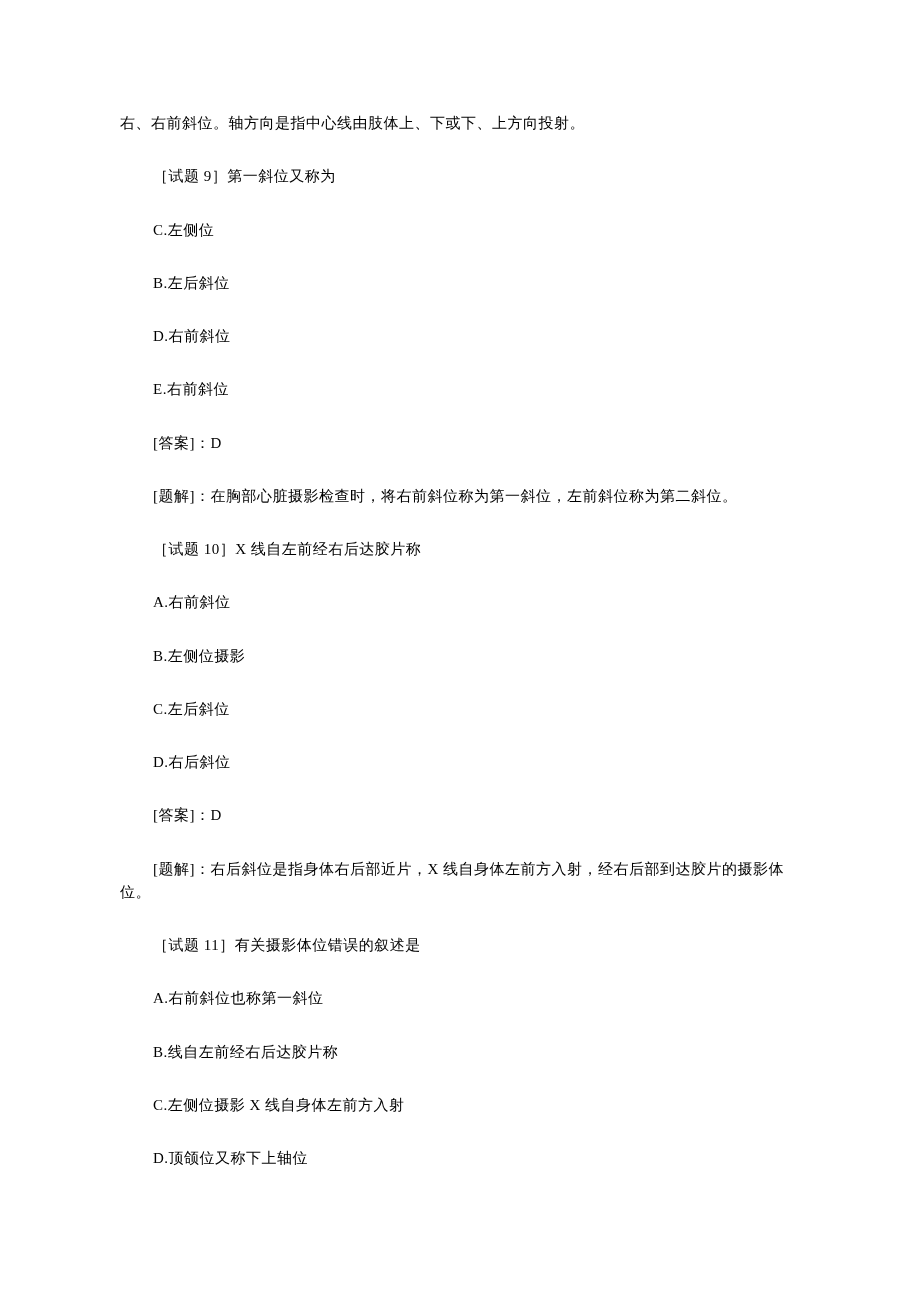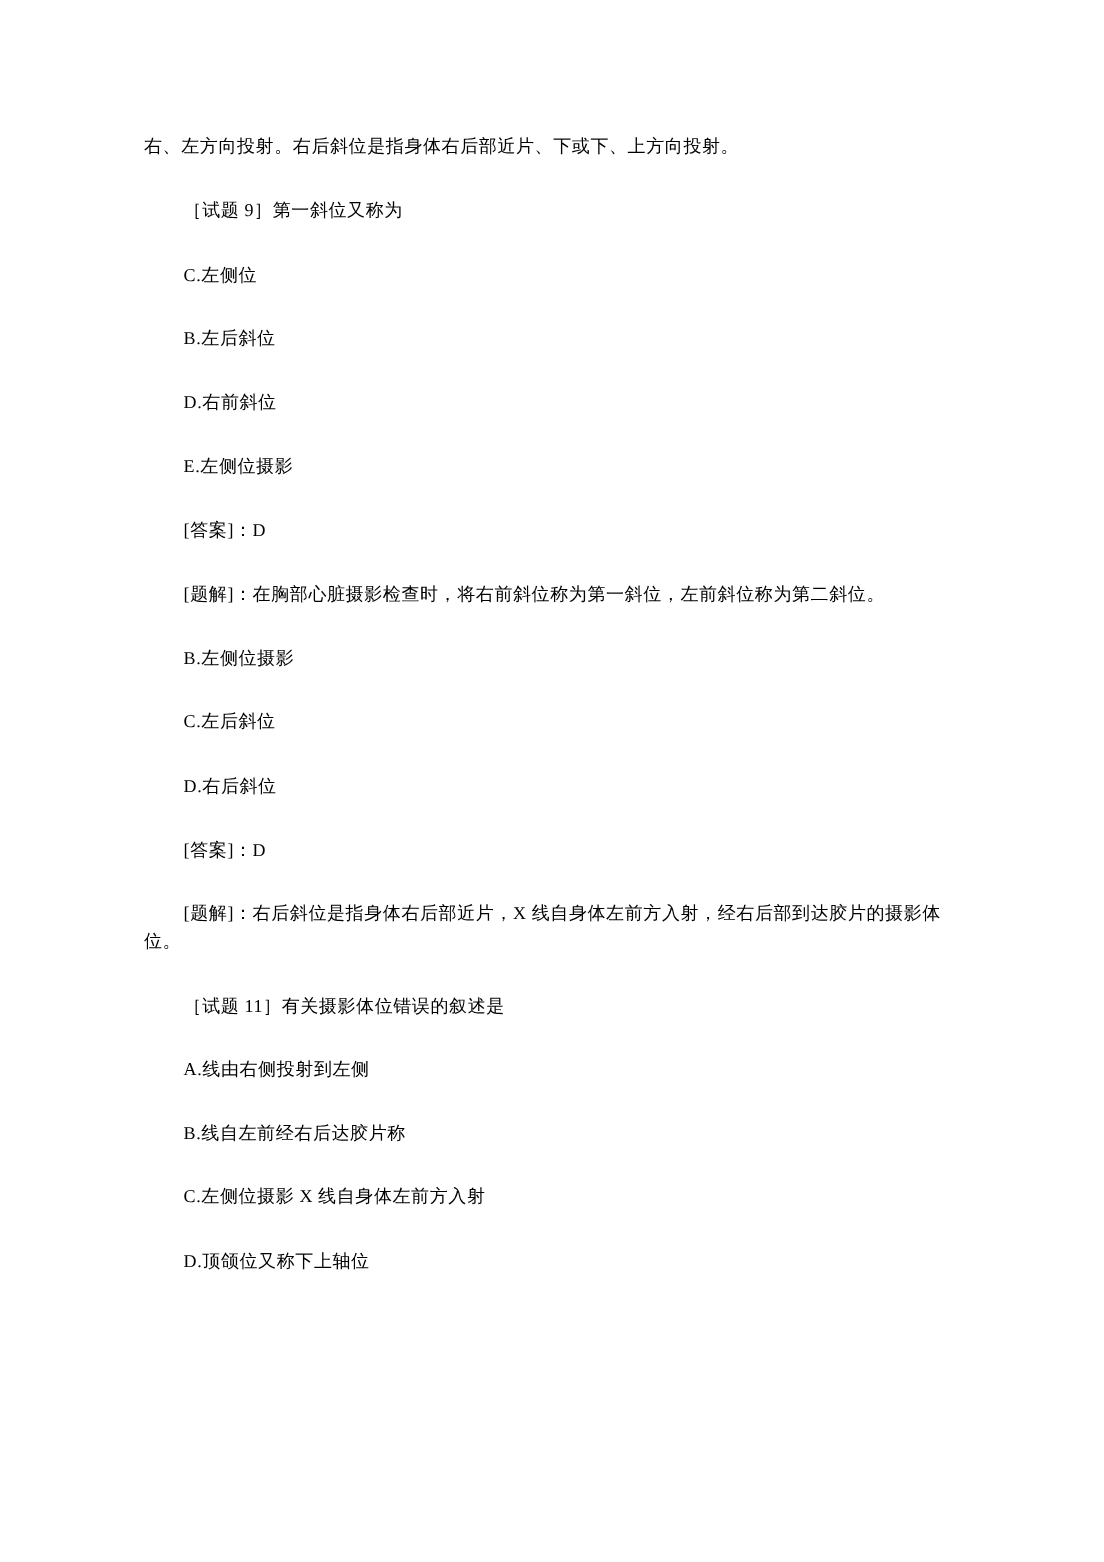--- a/index.html
+++ b/index.html
@@ -33,7 +33,7 @@
 
 <div class="page">
 
-  <p class="para no-indent">右、左方向投射。右后斜位是指身体右后部近片、下或下、上方向投射。</p>
+  <p class="para no-indent">右、右前斜位。轴方向是指中心线由肢体上、下或下、上方向投射。</p>
 
   <p class="para indent">［试题 9］第一斜位又称为</p>
   <p class="para indent">C.左侧位</p>

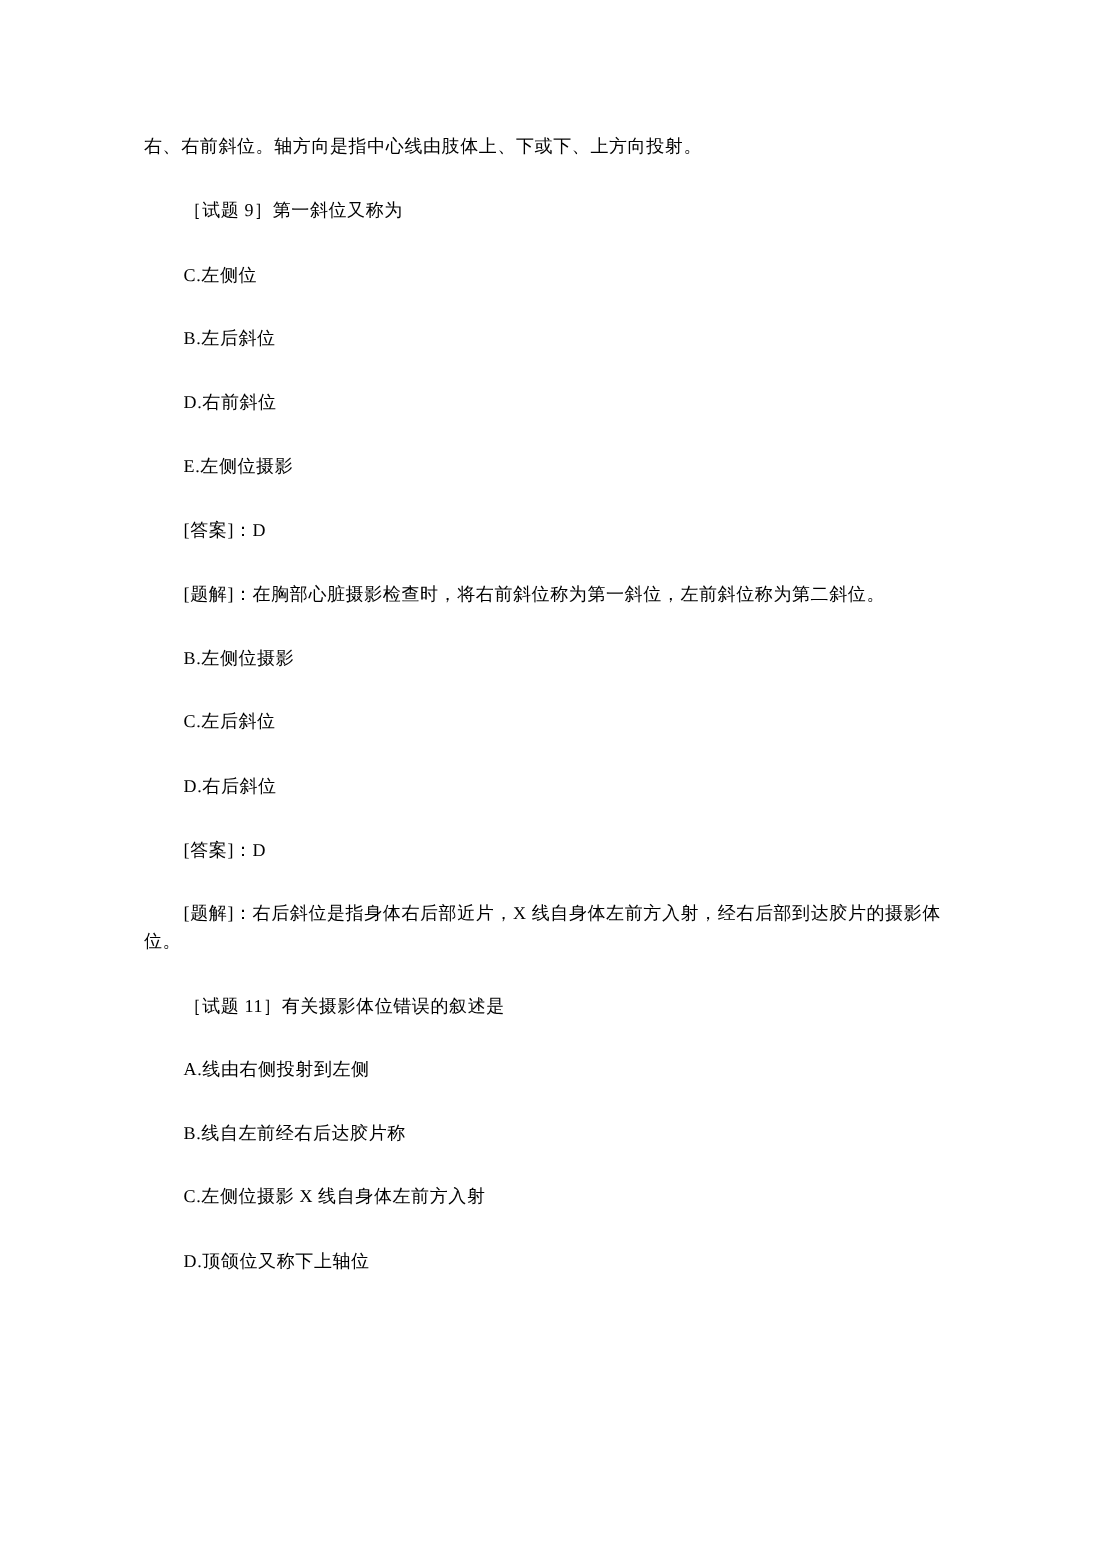--- a/index.html
+++ b/index.html
@@ -39,7 +39,7 @@
   <p class="para indent">C.左侧位</p>
   <p class="para indent">B.左后斜位</p>
   <p class="para indent">D.右前斜位</p>
-  <p class="para indent">E.左侧位摄影</p>
+  <p class="para indent">E.右前斜位</p>
   <p class="para indent">[答案]：D</p>
   <p class="para indent">[题解]：在胸部心脏摄影检查时，将右前斜位称为第一斜位，左前斜位称为第二斜位。</p>
 

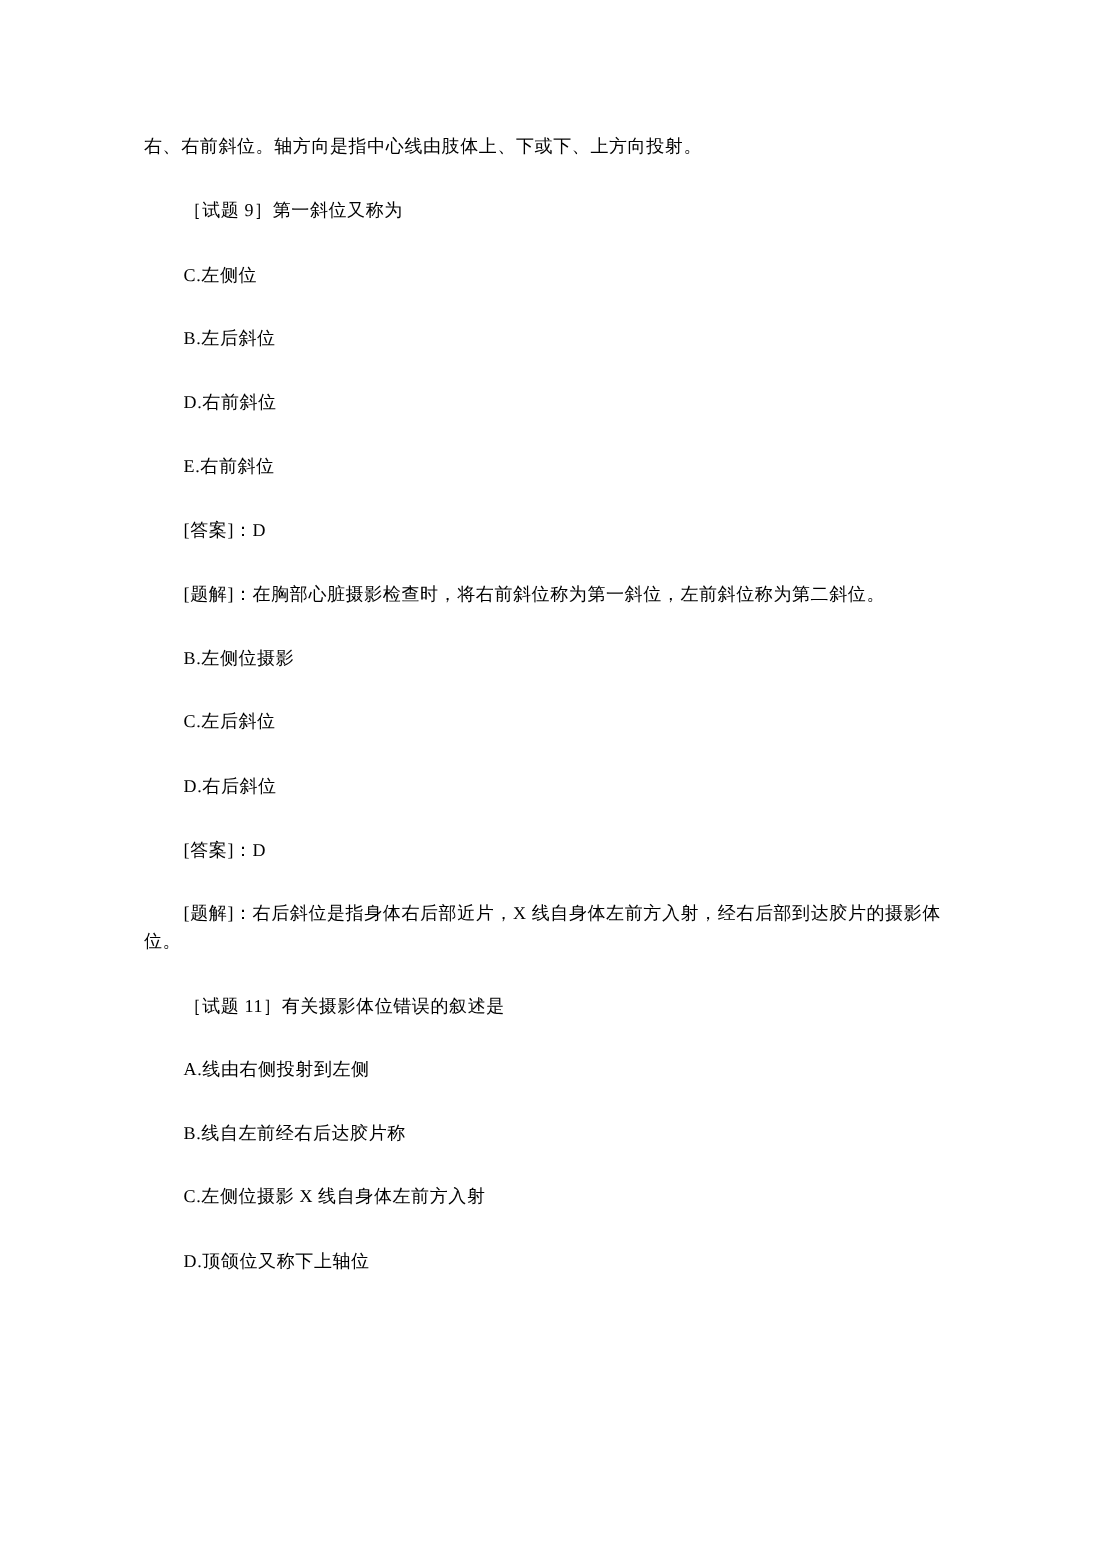--- a/index.html
+++ b/index.html
@@ -43,6 +43,7 @@
   <p class="para indent">[答案]：D</p>
   <p class="para indent">[题解]：在胸部心脏摄影检查时，将右前斜位称为第一斜位，左前斜位称为第二斜位。</p>
 
+  <p class="para indent">［试题 10］X 线自左前经右后达胶片称</p>
   <p class="para indent">B.左侧位摄影</p>
   <p class="para indent">C.左后斜位</p>
   <p class="para indent">D.右后斜位</p>

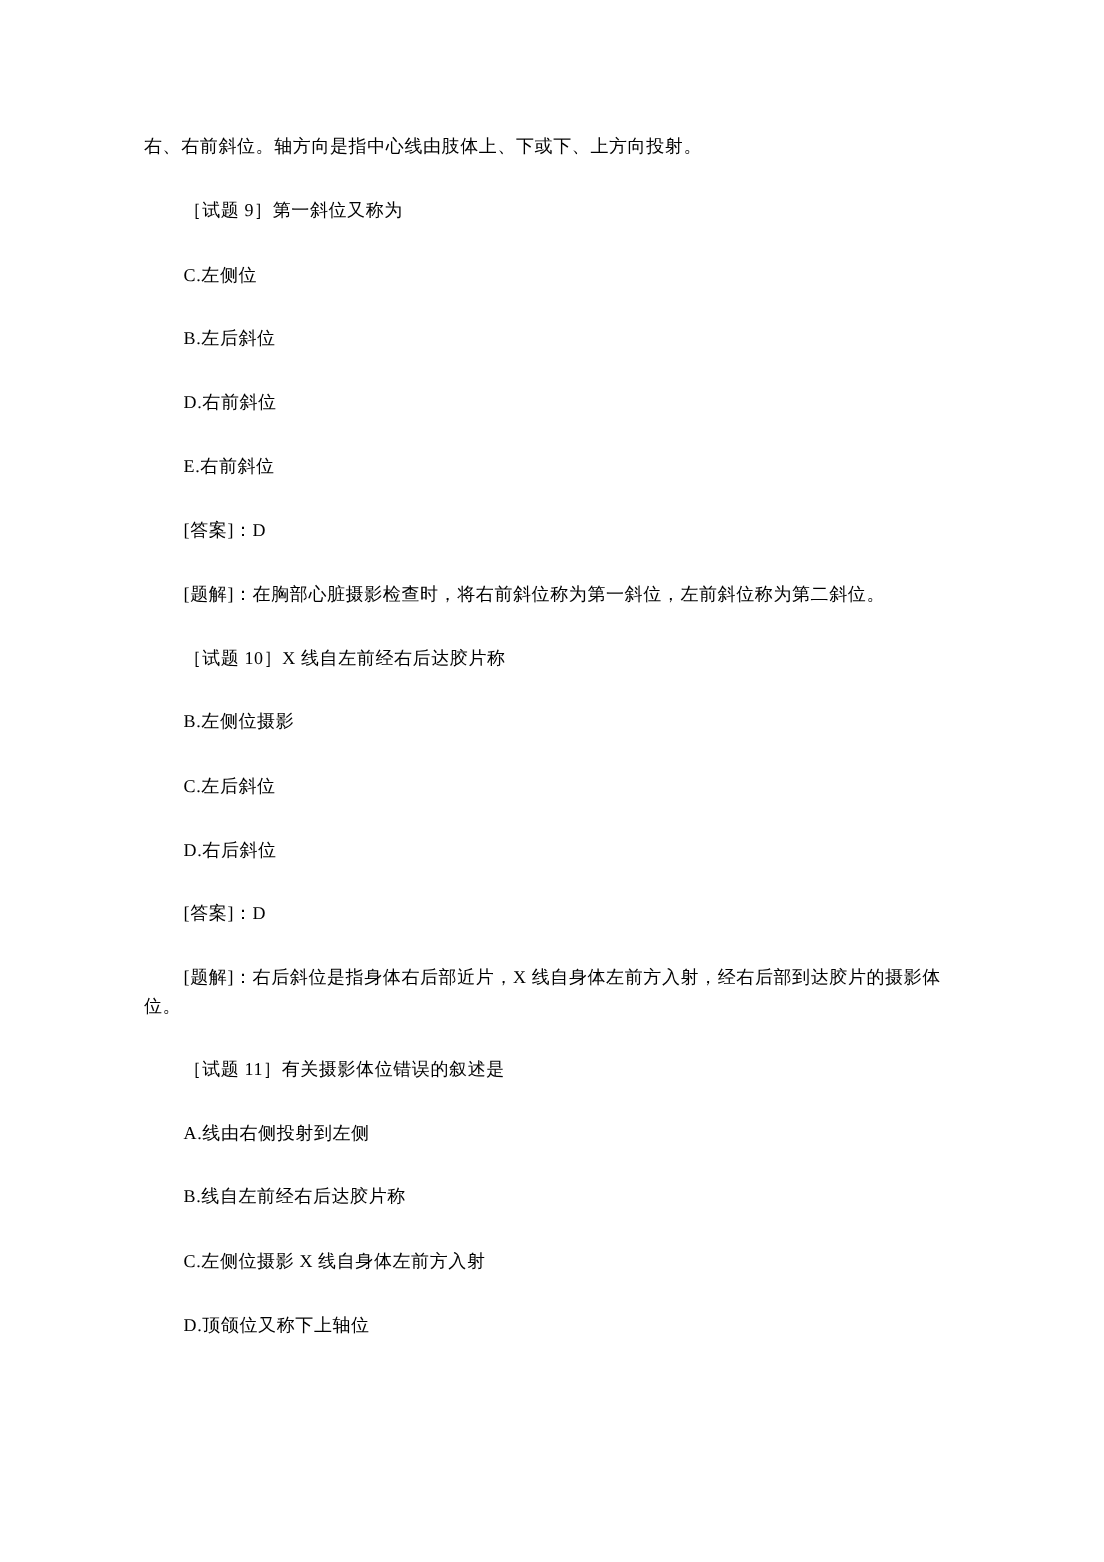--- a/index.html
+++ b/index.html
@@ -44,6 +44,7 @@
   <p class="para indent">[题解]：在胸部心脏摄影检查时，将右前斜位称为第一斜位，左前斜位称为第二斜位。</p>
 
   <p class="para indent">［试题 10］X 线自左前经右后达胶片称</p>
+  <p class="para indent">A.右前斜位</p>
   <p class="para indent">B.左侧位摄影</p>
   <p class="para indent">C.左后斜位</p>
   <p class="para indent">D.右后斜位</p>

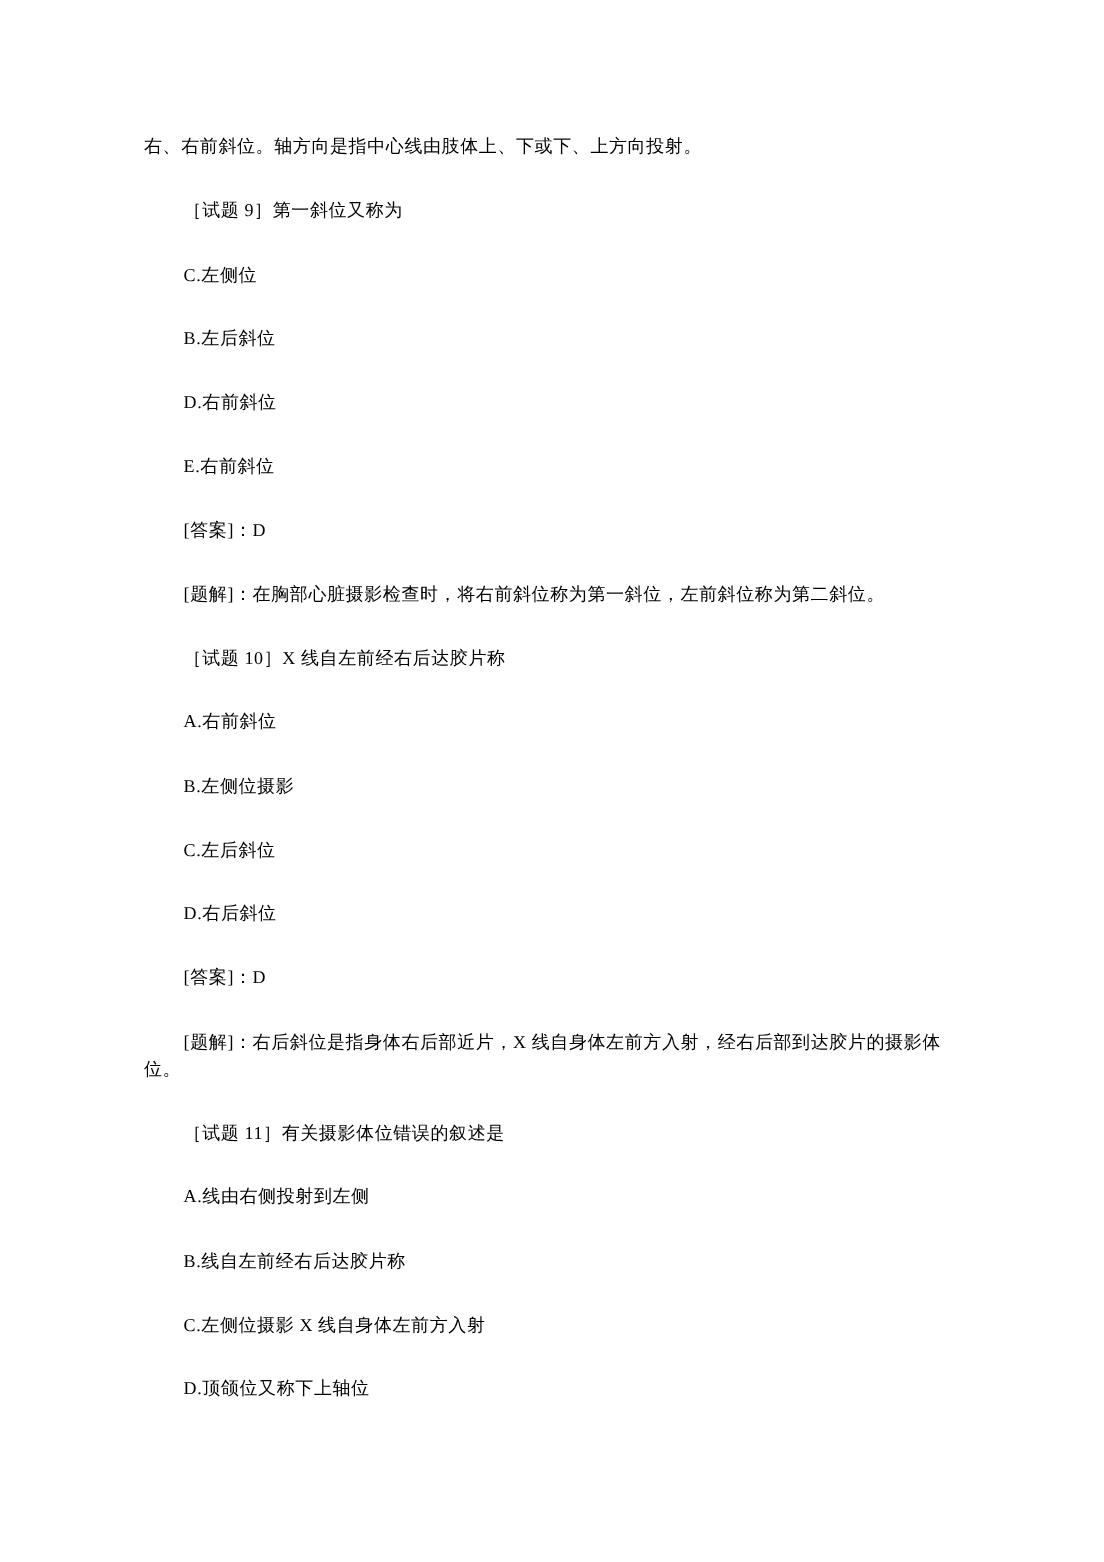--- a/index.html
+++ b/index.html
@@ -52,7 +52,7 @@
   <p class="para indent">[题解]：右后斜位是指身体右后部近片，X 线自身体左前方入射，经右后部到达胶片的摄影体位。</p>
 
   <p class="para indent">［试题 11］有关摄影体位错误的叙述是</p>
-  <p class="para indent">A.线由右侧投射到左侧</p>
+  <p class="para indent">A.右前斜位也称第一斜位</p>
   <p class="para indent">B.线自左前经右后达胶片称</p>
   <p class="para indent">C.左侧位摄影 X 线自身体左前方入射</p>
   <p class="para indent">D.顶颌位又称下上轴位</p>

